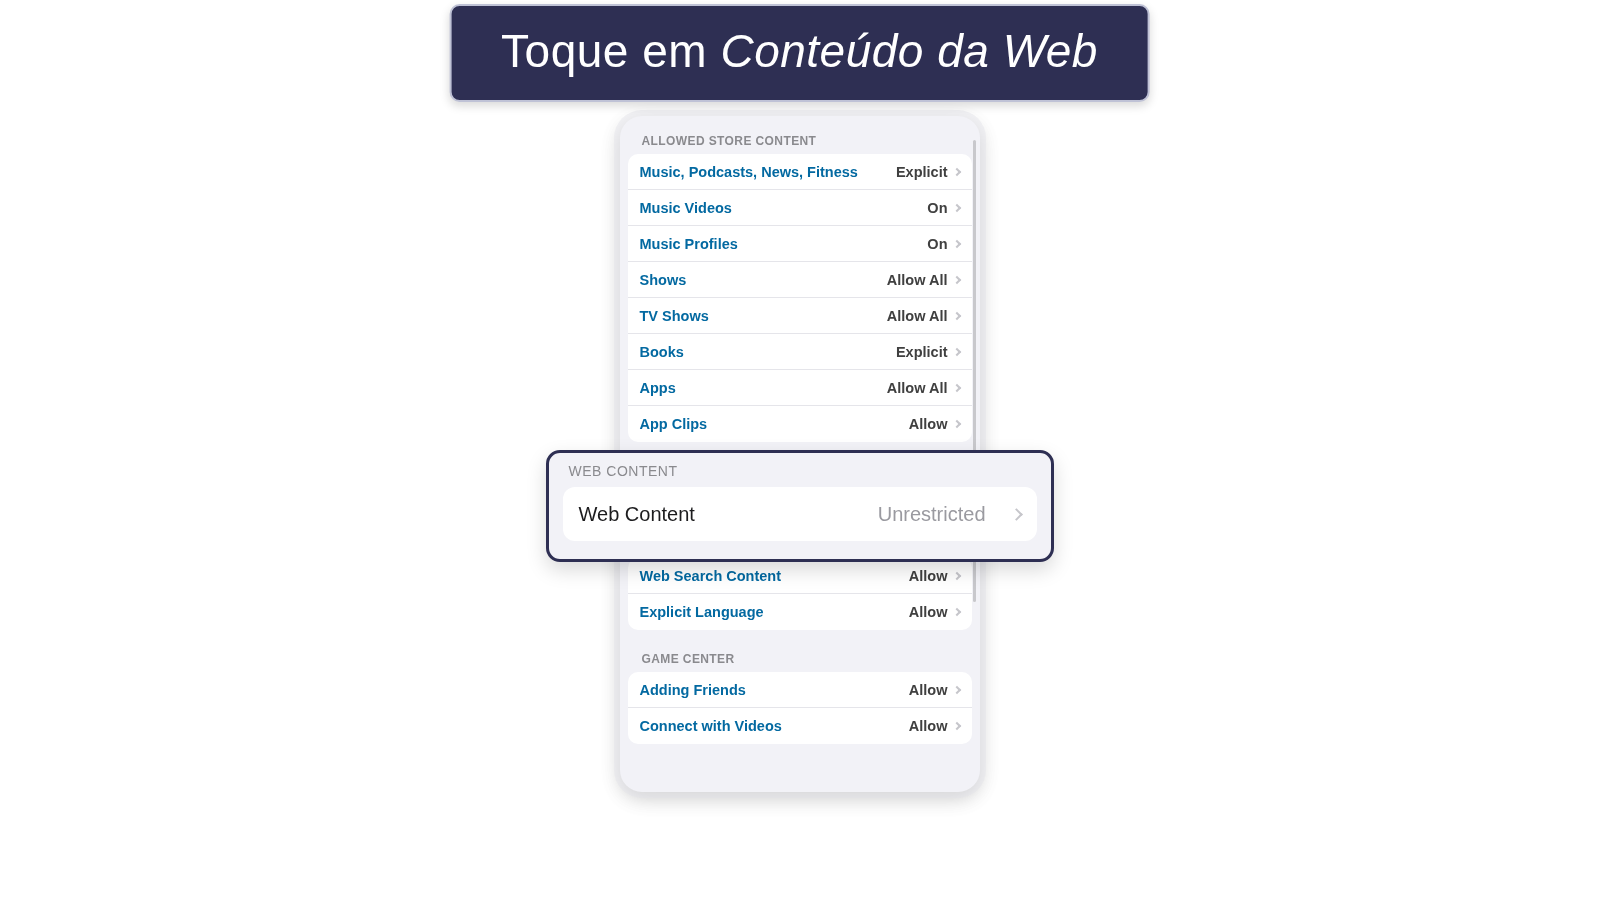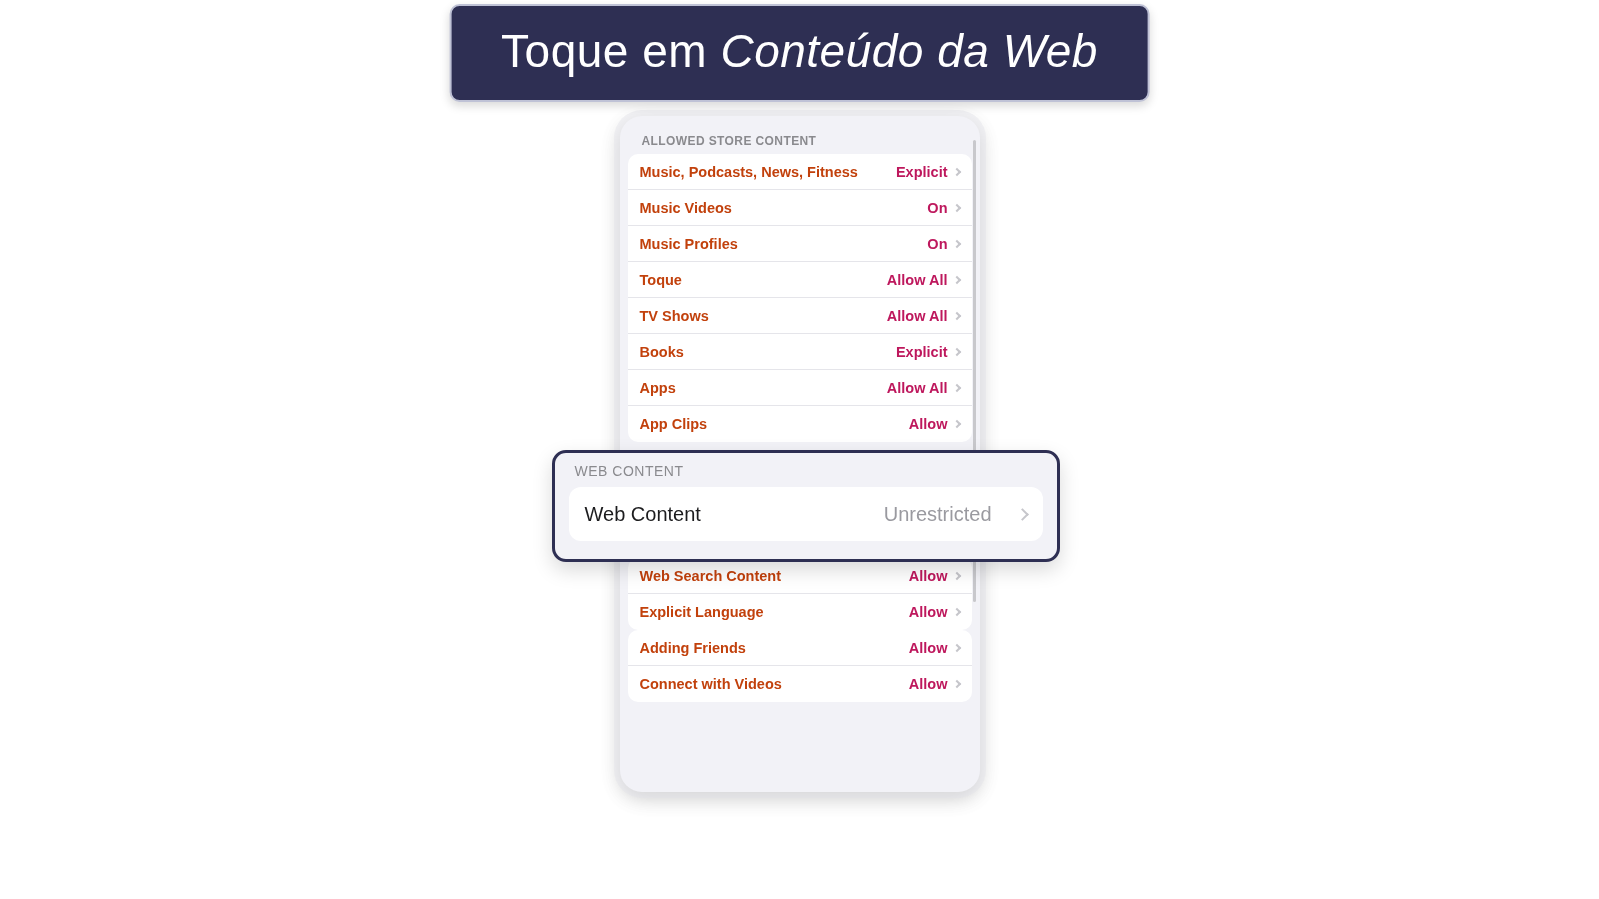--- a/index.html
+++ b/index.html
@@ -83,7 +83,7 @@
     font-size: 14.5px;
   }
   .row:last-child { border-bottom: none; }
-  .row .label { color: #c2410c; }
+  .row .label { color: #0369a1; }
   .row .right {
     display: flex;
     align-items: center;

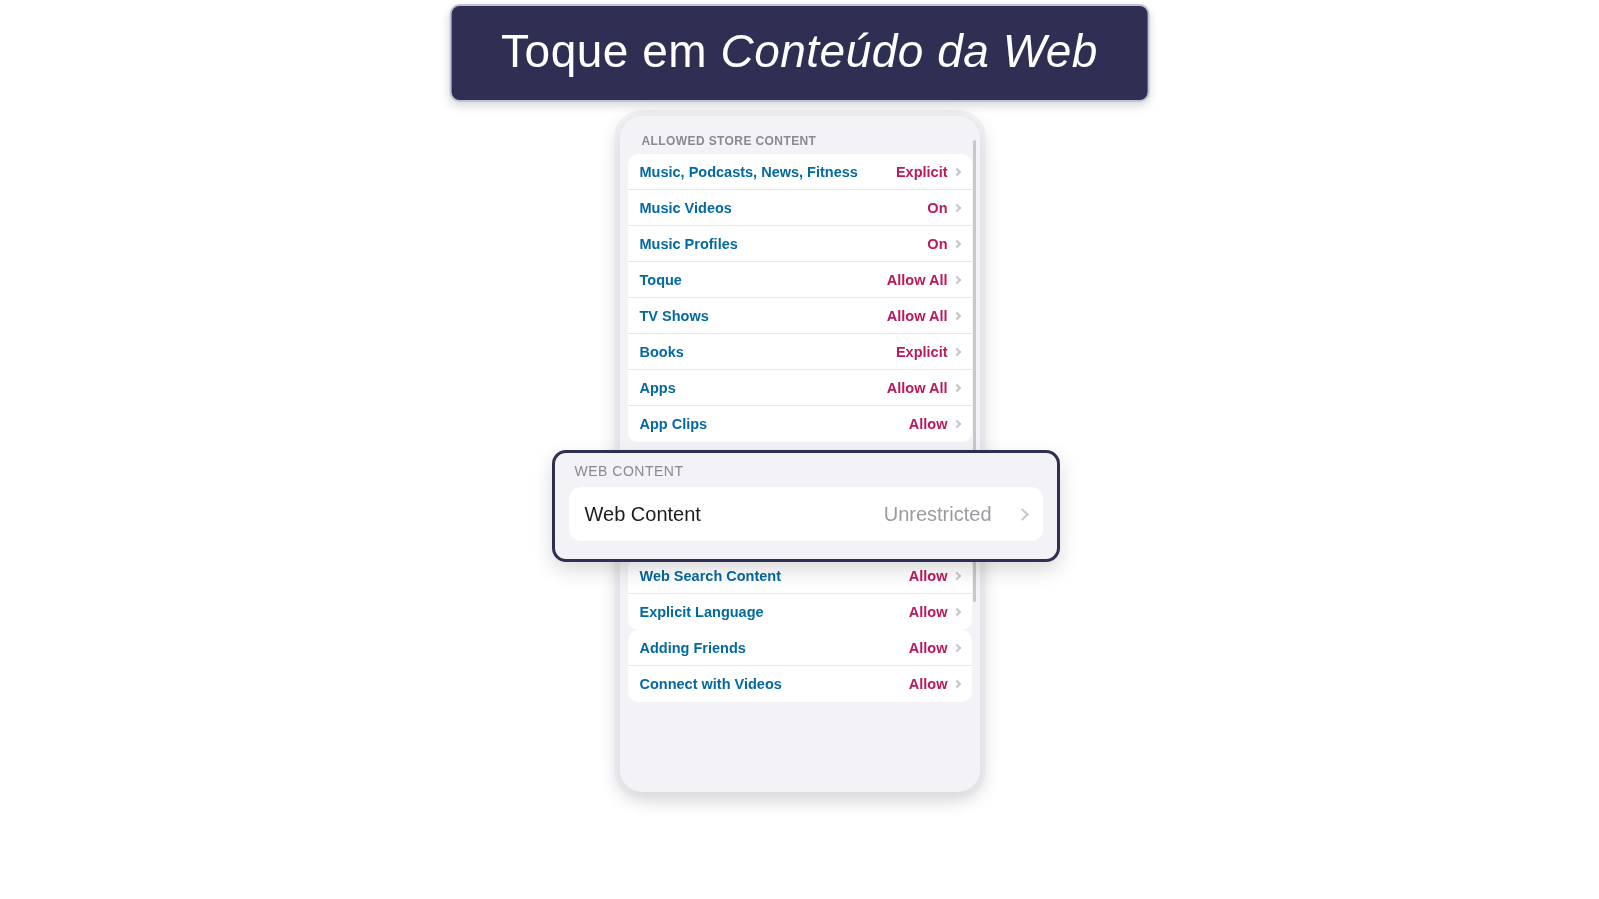--- a/index.html
+++ b/index.html
@@ -89,7 +89,7 @@
     align-items: center;
     gap: 6px;
   }
-  .row .value { color: #be185d; padding-left: 36px; }
+  .row .value { color: #404040; padding-left: 36px; }
   .chevron {
     width: 6px; height: 6px;
     border-top: 2px solid #c6c6cb;

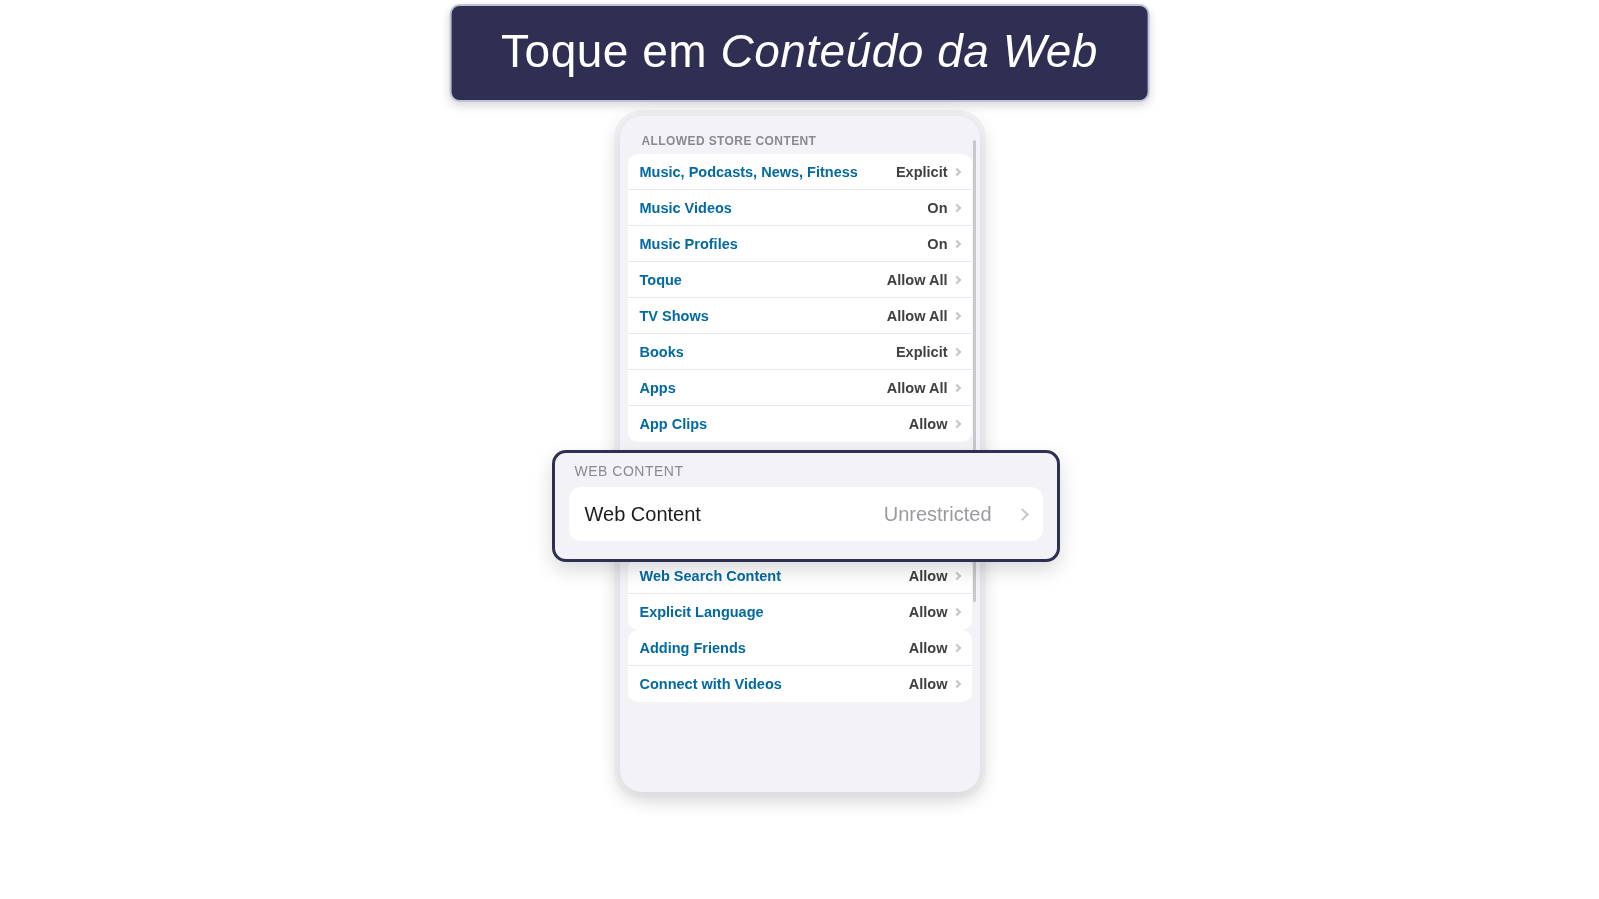--- a/index.html
+++ b/index.html
@@ -184,7 +184,7 @@
         </span>
       </div>
       <div class="row">
-        <span class="label">Toque</span>
+        <span class="label">Shows</span>
         <span class="right">
           <span class="value">Allow All</span>
           <span class="chevron"></span>

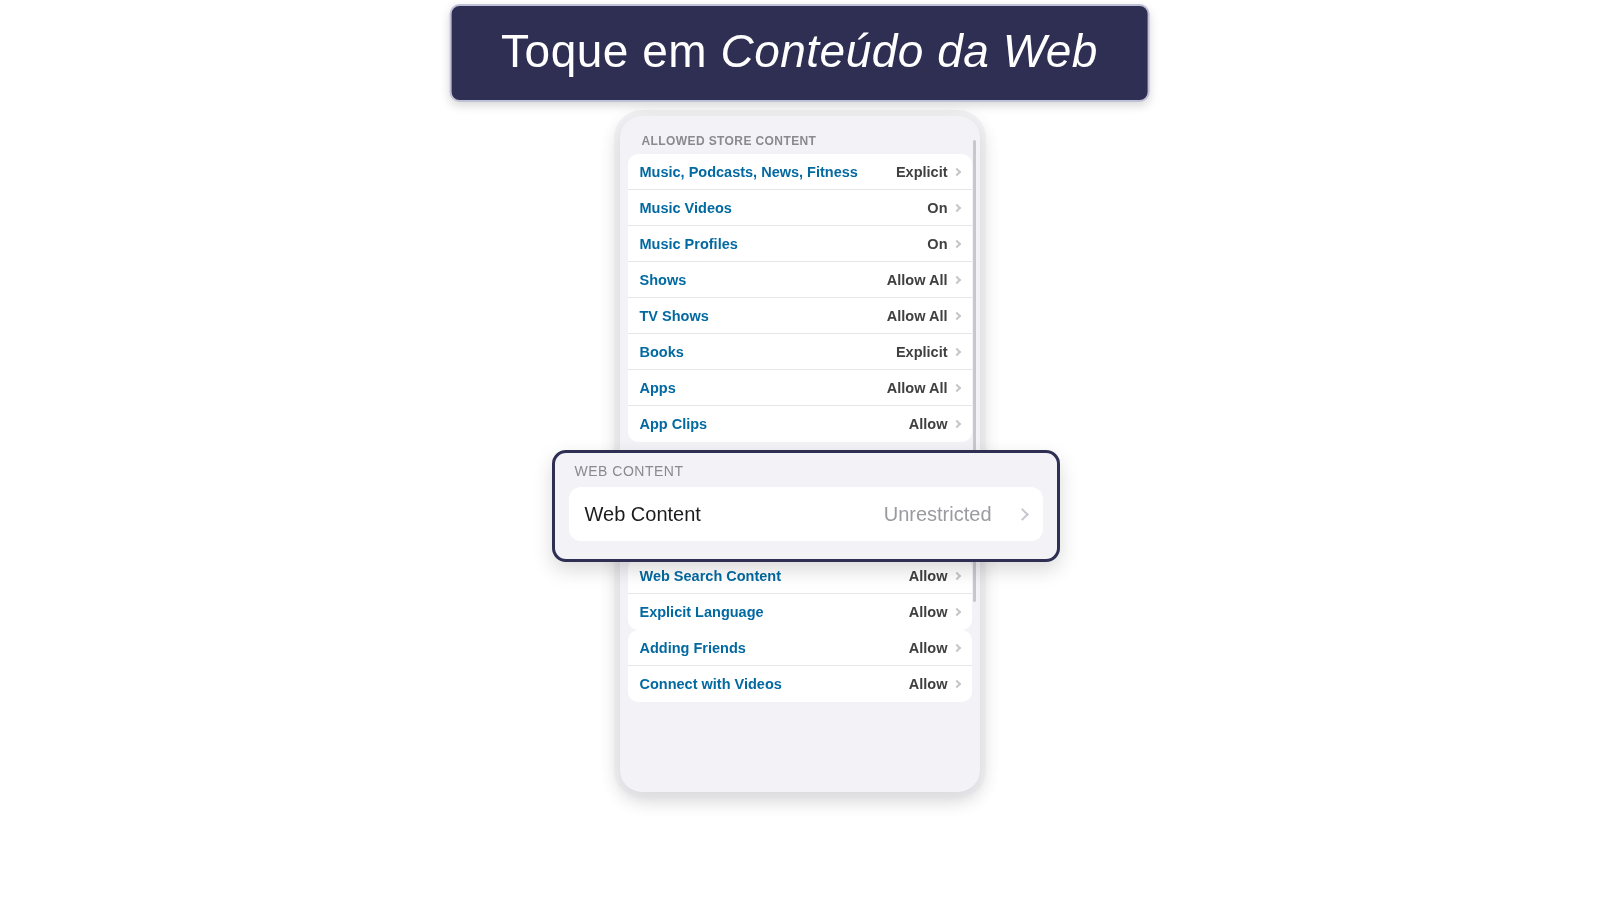--- a/index.html
+++ b/index.html
@@ -111,7 +111,6 @@
     box-shadow: 0 8px 20px rgba(0,0,0,0.15);
     z-index: 40;
     padding: 8px 14px 12px 14px;
-    margin-left: 6px;
   }
   .highlight-box .hb-header {
     font-size: 14px;

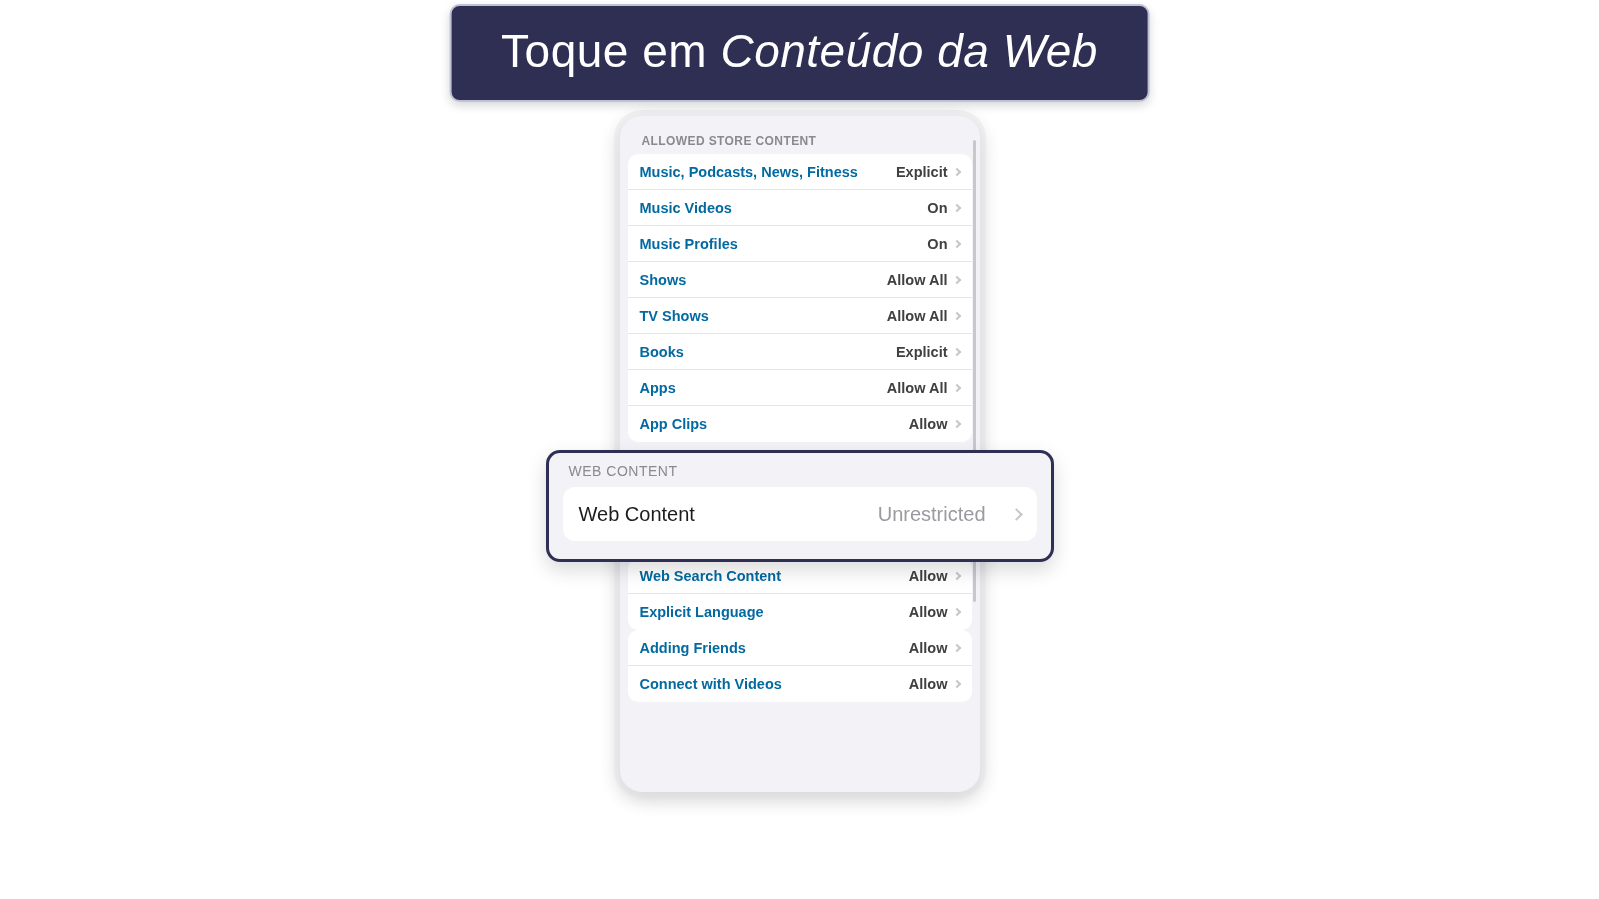--- a/index.html
+++ b/index.html
@@ -238,6 +238,7 @@
       </div>
     </div>
 
+    <div class="section-header">GAME CENTER</div>
     <div class="list">
       <div class="row">
         <span class="label">Adding Friends</span>

